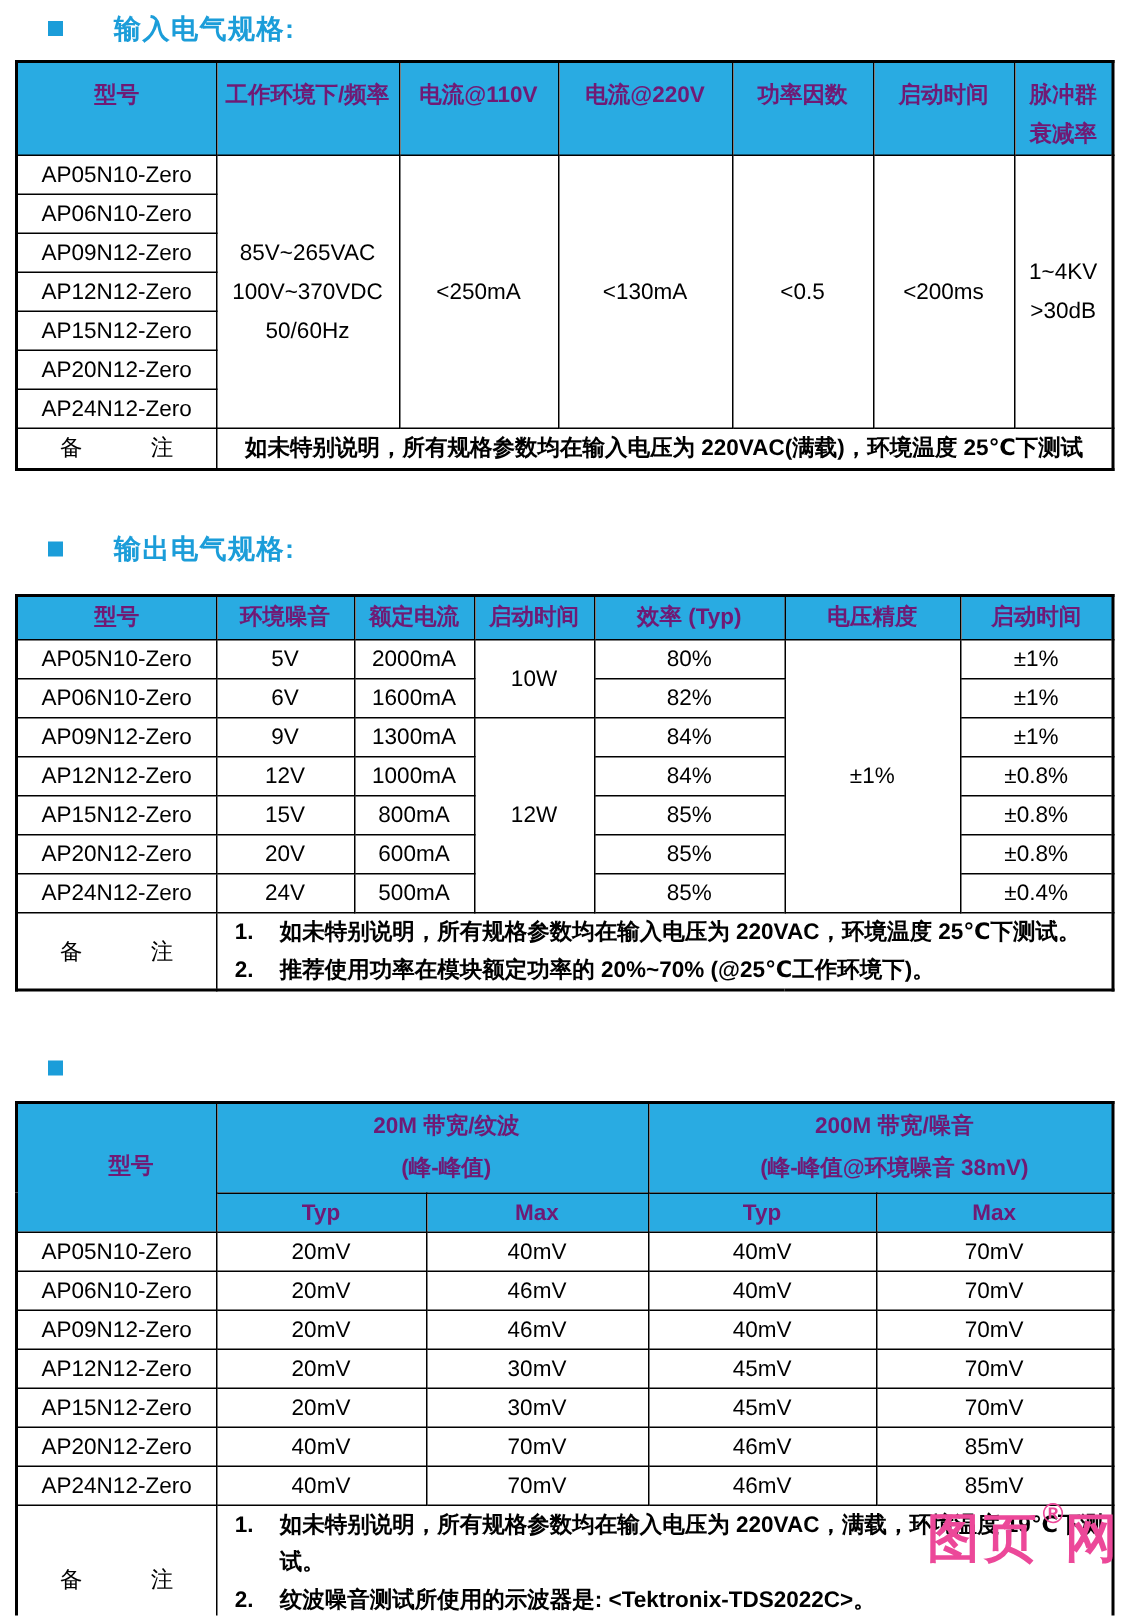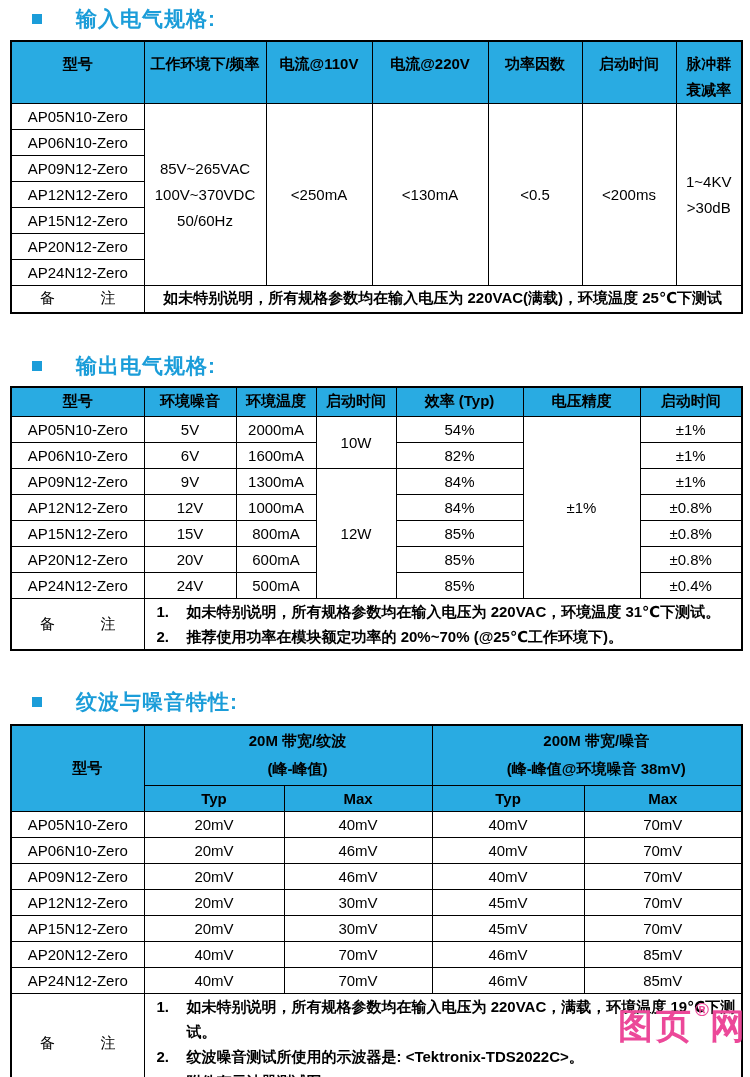--- a/index.html
+++ b/index.html
@@ -18,7 +18,7 @@
     width:10px; height:10px; background:#1B9DD9; flex:0 0 auto;
   }
   .sec-title .t-text {
-    margin-left:34px; color:#1B9DD9; font-weight:bold; font-size:21px;
+    margin-left:34px; color:#1B9DD9; font-weight:bold; font-size:18px;
     letter-spacing:1px;
   }
   

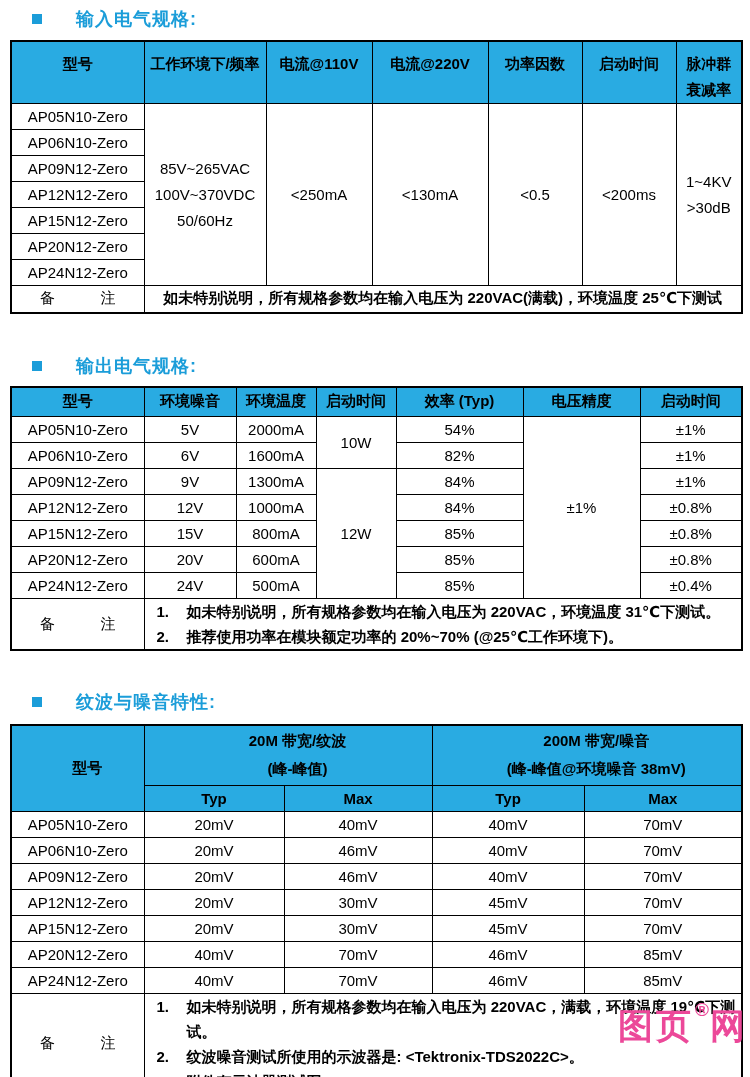--- a/index.html
+++ b/index.html
@@ -33,7 +33,7 @@
     padding:0; overflow:hidden;
   }
   table.spec th {
-    background:#29ABE2; color:#000000; font-weight:bold; font-size:15px;
+    background:#29ABE2; color:#701a75; font-weight:bold; font-size:15px;
   }
   td.model { text-align:left; padding-left:12px; }
   tr.row { height:26px;padding-left:23px; }

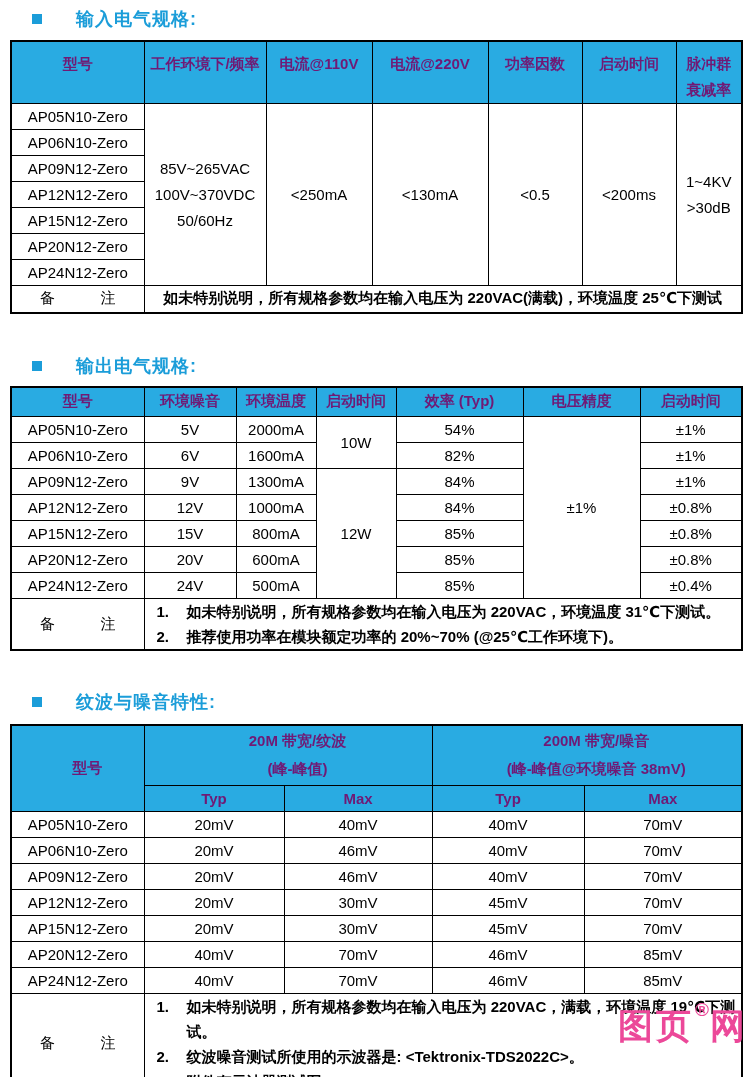--- a/index.html
+++ b/index.html
@@ -60,7 +60,7 @@
   .mt1 { margin-top:8px; }
   .gap1 { margin-bottom:10px; }
   .t2-title { margin-top:41px; }
-  .t2-gap { margin-bottom:9px;text-align:right; }
+  .t2-gap { margin-bottom:19px;text-align:right; }
   .t3-title { margin-top:40px; }
   .t3-gap { margin-bottom:11px; }
   

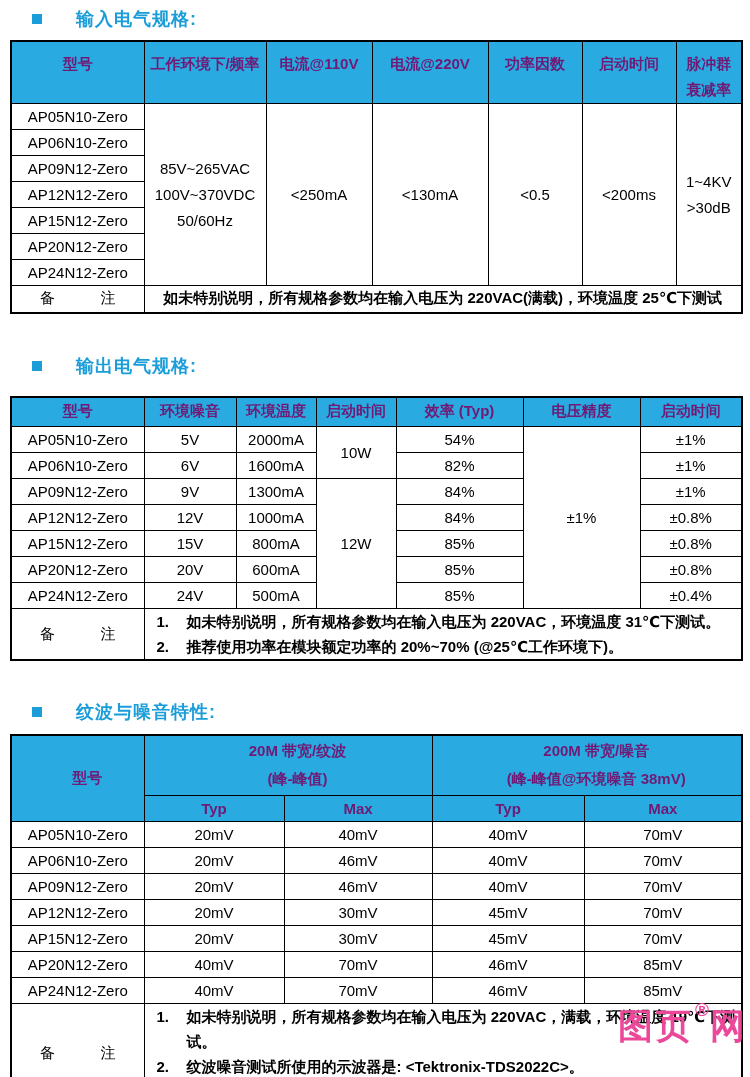--- a/index.html
+++ b/index.html
@@ -169,7 +169,7 @@
       <tr class="head">
     <th>型号</th>
     <th>环境噪音</th>
-    <th>环境温度</th>
+    <th>额定电流</th>
     <th>启动时间</th>
     <th>效率 (Typ)</th>
     <th>电压精度</th>

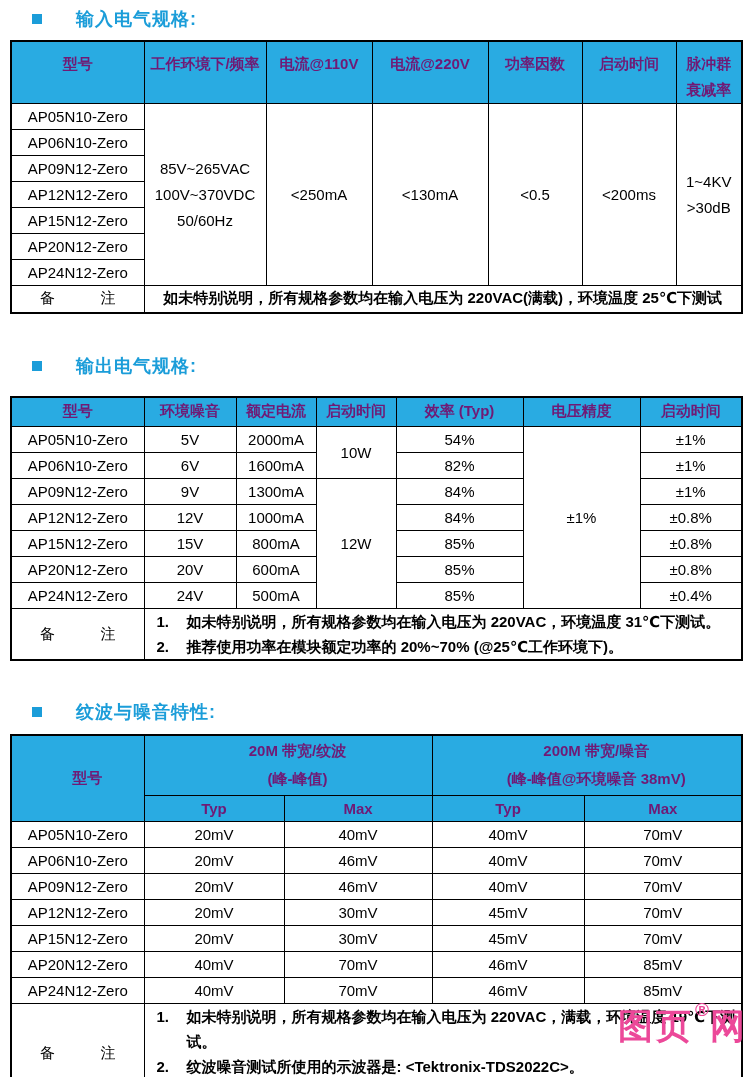--- a/index.html
+++ b/index.html
@@ -180,7 +180,7 @@
     <td>5V</td>
     <td>2000mA</td>
     <td rowspan="2">10W</td>
-    <td>54%</td>
+    <td>80%</td>
     <td rowspan="7">±1%</td>
     <td>±1%</td>
   </tr>

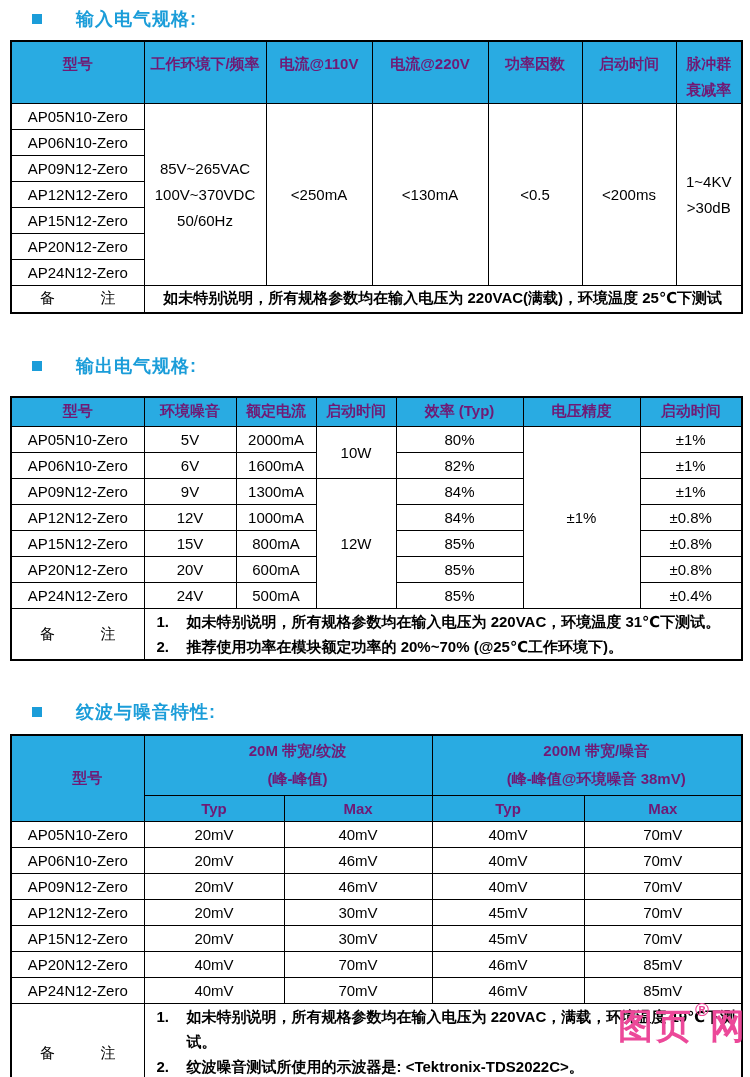--- a/index.html
+++ b/index.html
@@ -237,7 +237,7 @@
     <td colspan="6" class="remark-text remark-multi">
       <div class="rline">
         <span class="rnum">1.</span>
-        <span>如未特别说明，所有规格参数均在输入电压为 220VAC，环境温度 31℃下测试。</span>
+        <span>如未特别说明，所有规格参数均在输入电压为 220VAC，环境温度 25℃下测试。</span>
       </div>
       <div class="rline">
         <span class="rnum">2.</span>

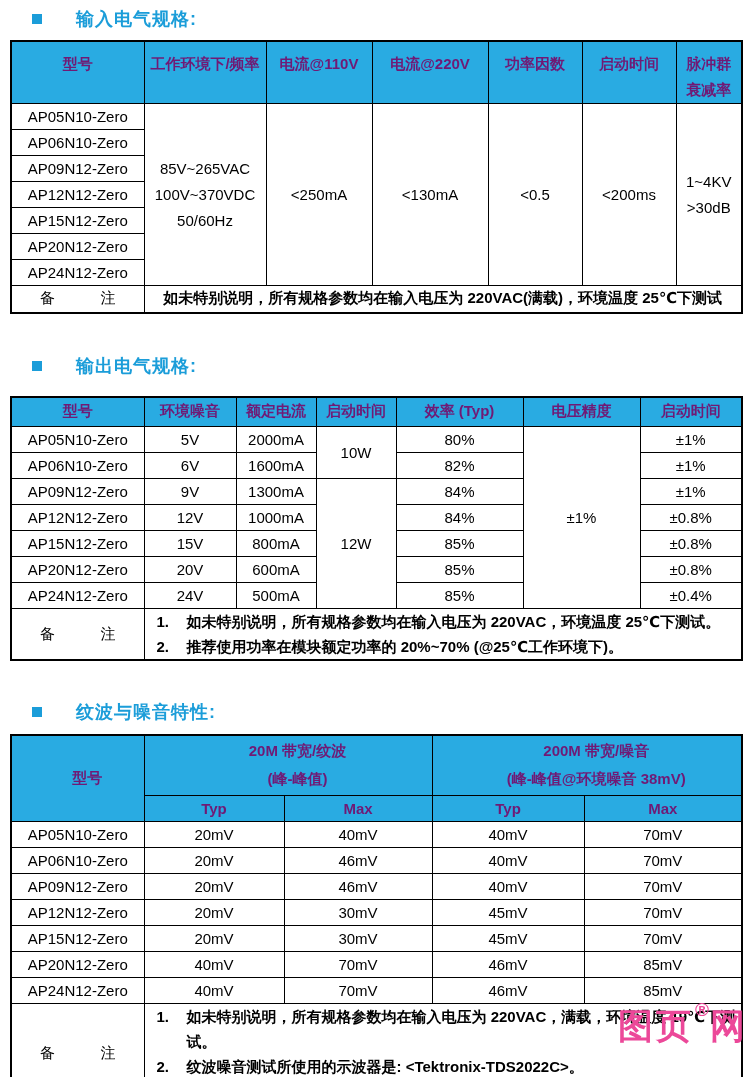--- a/index.html
+++ b/index.html
@@ -250,7 +250,6 @@
 
 <div class="sec-title t3-title t3-gap">
   <span class="bullet"></span>
-  <span class="t-text">纹波与噪音特性:</span>
 </div>
 
 <table class="spec" id="t3">

